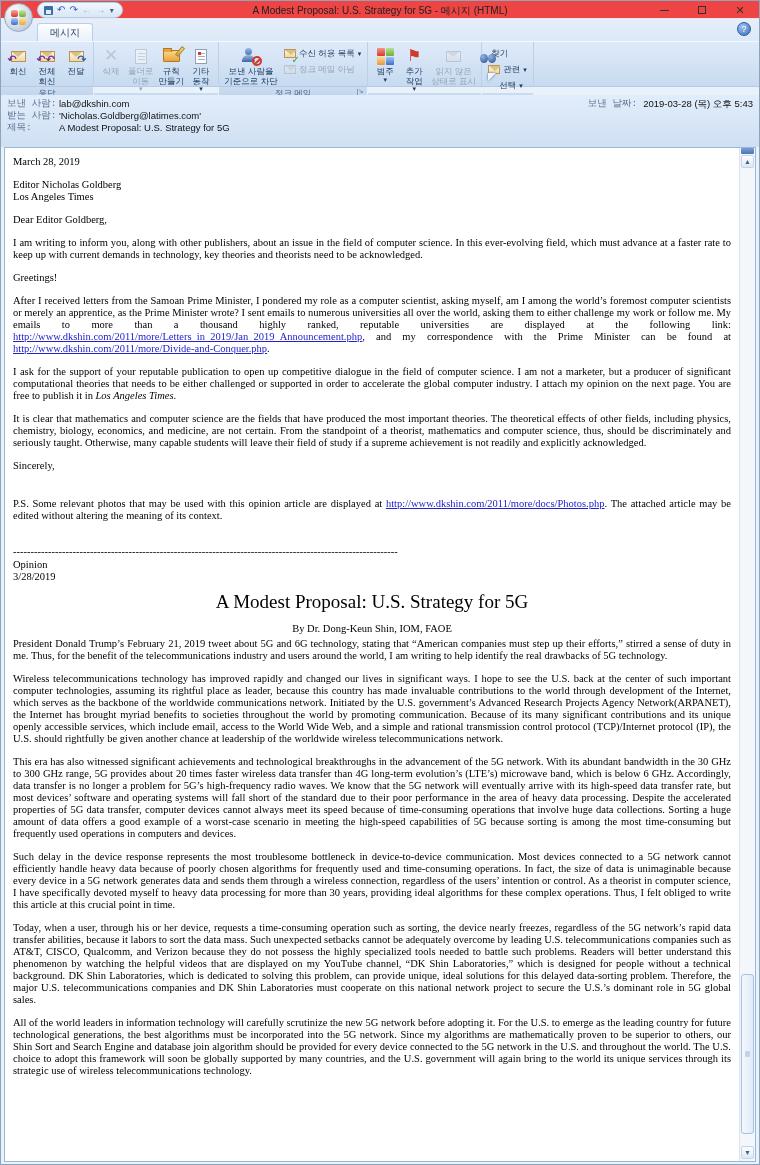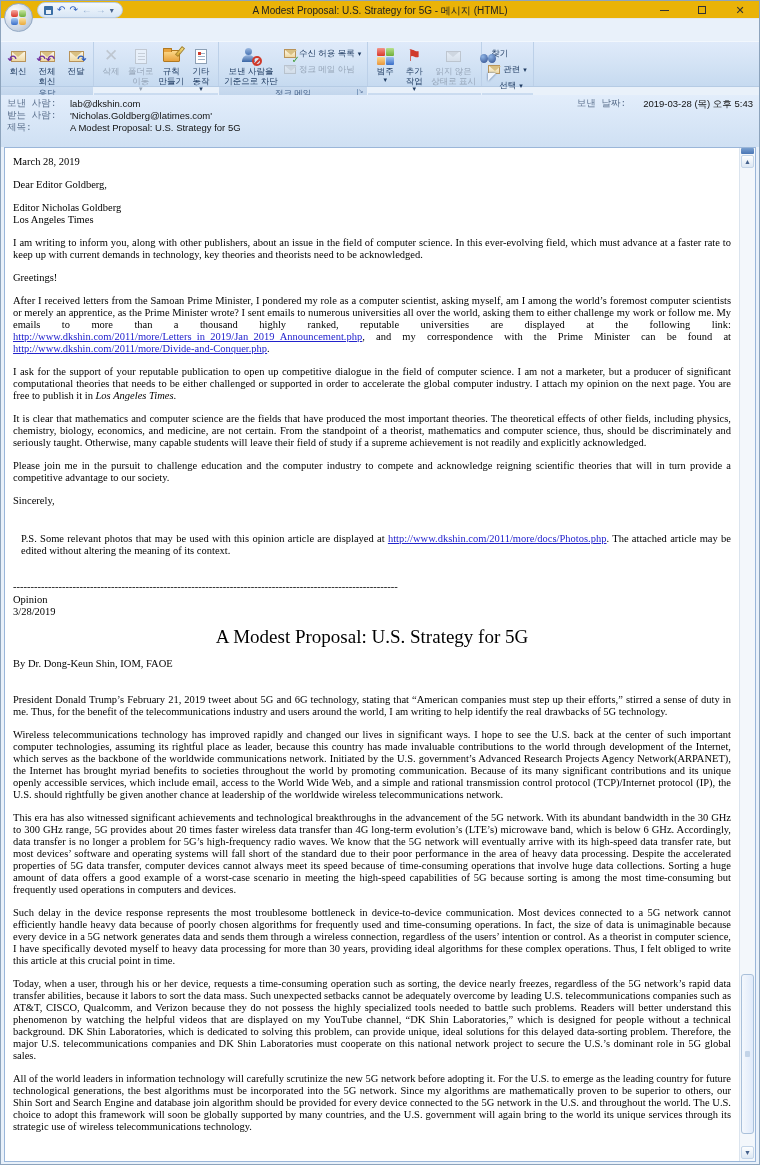--- a/index.html
+++ b/index.html
@@ -7,7 +7,7 @@
   .window { position:relative; width:760px; height:1165px; background:#e9f1fa; border:1px solid #8da4bd; overflow:hidden; }
 
   
-  .titlebar { position:absolute; top:0; left:0; right:0; height:18px; background:#eab308; border-bottom:1px solid #e4e8ee; }
+  .titlebar { position:absolute; top:0; left:0; right:0; height:18px; background:#ef4444; border-bottom:1px solid #e4e8ee; }
   .title-text { position:absolute; left:0; right:0; top:3px; text-align:center; font-size:10px; color:#222; }
   .win-controls { position:absolute; right:0; top:0; height:18px; display:flex; }
   .win-btn { width:38px; height:18px; display:flex; align-items:center; justify-content:center; font-size:9px; color:#333; cursor:default; }

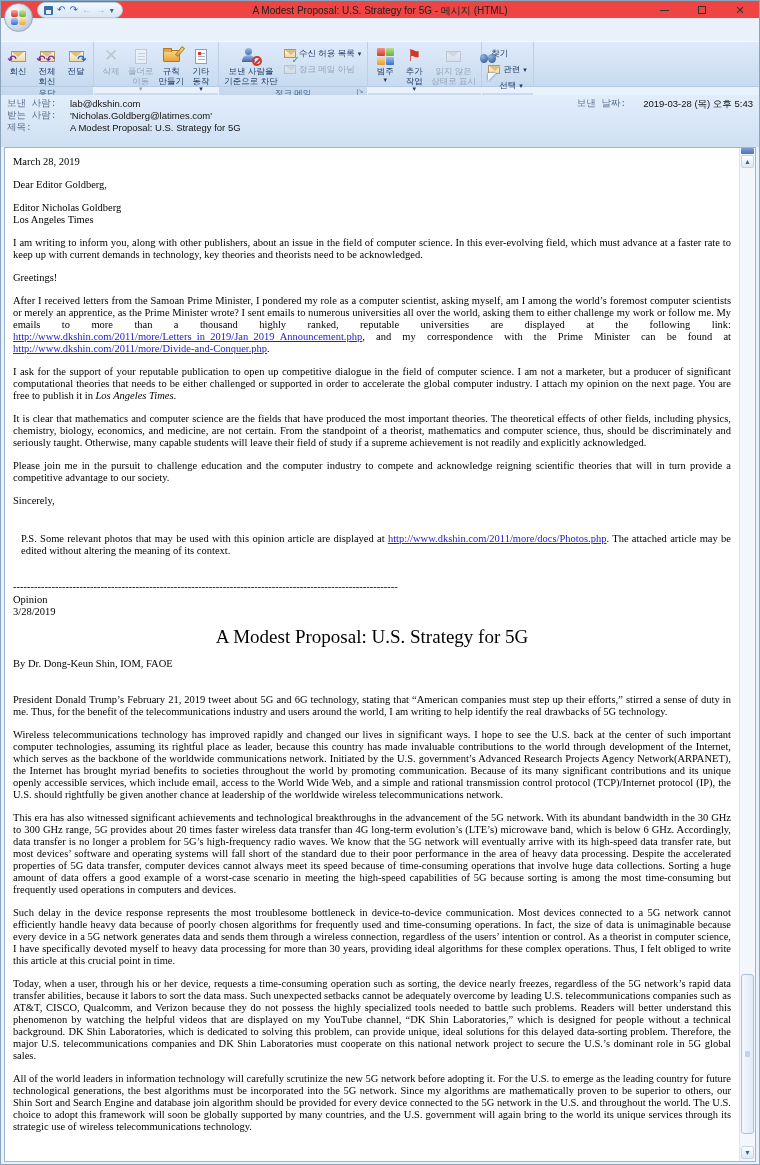--- a/index.html
+++ b/index.html
@@ -173,6 +173,10 @@
     <span class="more">▾</span>
   </div>
 
+  <div class="tabrow">
+    <div class="tab">메시지</div>
+    <div class="help-orb">?</div>
+  </div>
 
   <div class="ribbon">
 

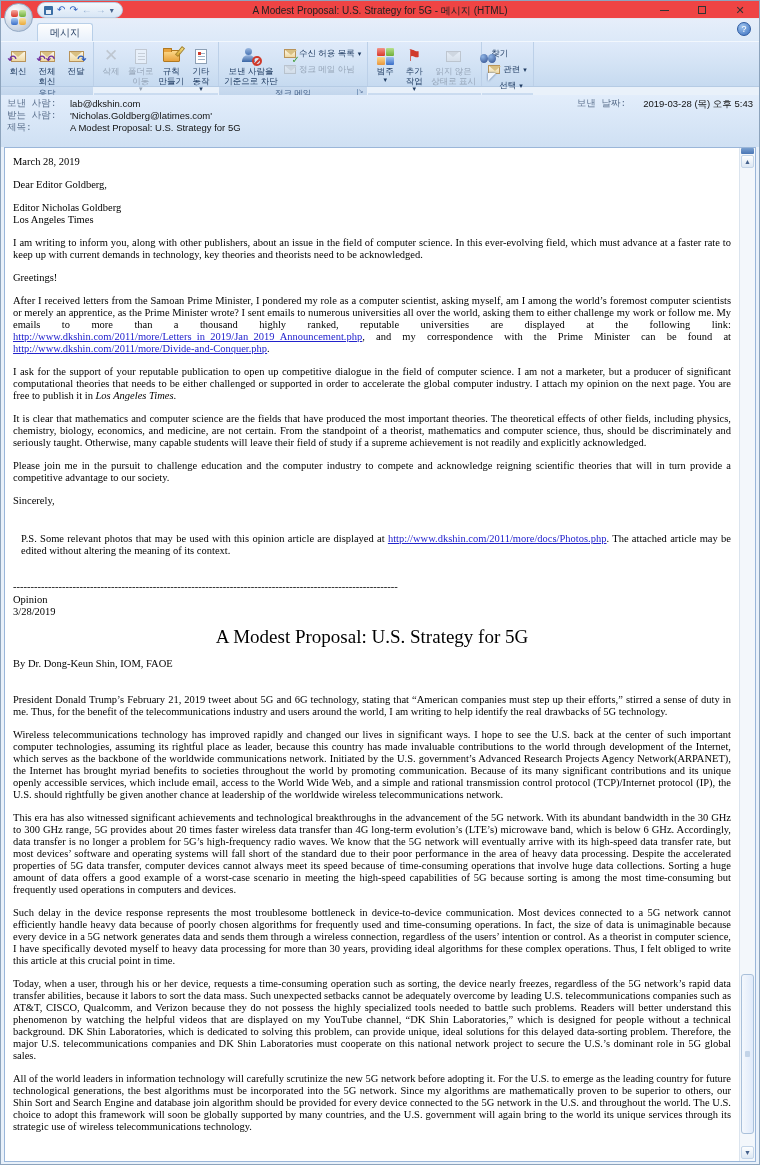--- a/index.html
+++ b/index.html
@@ -105,7 +105,7 @@
   .hdr { position:absolute; top:94px; left:0; right:0; height:52px; background:linear-gradient(#e2edfb,#cfe0f3); padding:3px 6px 0; font-size:9.5px; }
   .hrow { display:flex; height:12px; line-height:12px; }
   .hlabel { width:52px; color:#5a6f8c;font-family:Liberation Mono, monospace; }
-  .hvalue { color:#111;margin-left:11px; }
+  .hvalue { color:#111; }
   .sent { position:absolute; right:6px; top:3px; display:flex; height:12px; line-height:12px; }
   .sent .hlabel { width:auto; margin-right:6px; }
 

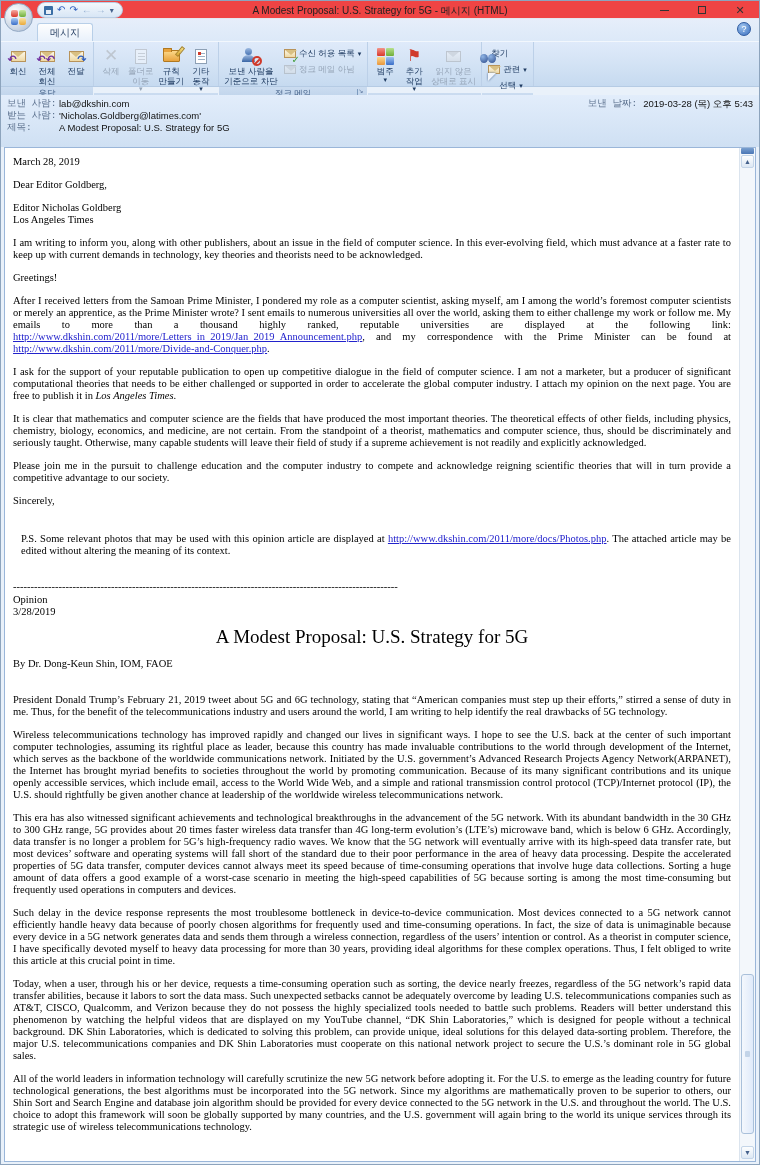--- a/index.html
+++ b/index.html
@@ -319,9 +319,9 @@
   <div class="body-area">
     <div class="content">
         <div class="para no-j"><span>March 28, 2019</span></div>
-        <div class="para no-j"><span>Dear Editor Goldberg,</span></div>
         <div class="para pre"><span>Editor Nicholas Goldberg
 Los Angeles Times</span></div>
+        <div class="para no-j"><span>Dear Editor Goldberg,</span></div>
         <div class="para"><span>I am writing to inform you, along with other publishers, about an issue in the field of computer science. In this ever-evolving field, which must advance at a faster rate to keep up with current demands in technology, key theories and theorists need to be acknowledged.</span></div>
         <div class="para no-j"><span>Greetings!</span></div>
         <div class="para"><span>After I received letters from the Samoan Prime Minister, I pondered my role as a computer scientist, asking myself, am I among the world’s foremost computer scientists or merely an apprentice, as the Prime Minister wrote? I sent emails to numerous universities all over the world, asking them to either challenge my work or follow me. My emails to more than a thousand highly ranked, reputable universities are displayed at the following link: </span><a href="#">http://www.dkshin.com/2011/more/Letters_in_2019/Jan_2019_Announcement.php</a><span>, and my correspondence with the Prime Minister can be found at </span><a href="#">http://www.dkshin.com/2011/more/Divide-and-Conquer.php</a><span>.</span></div>

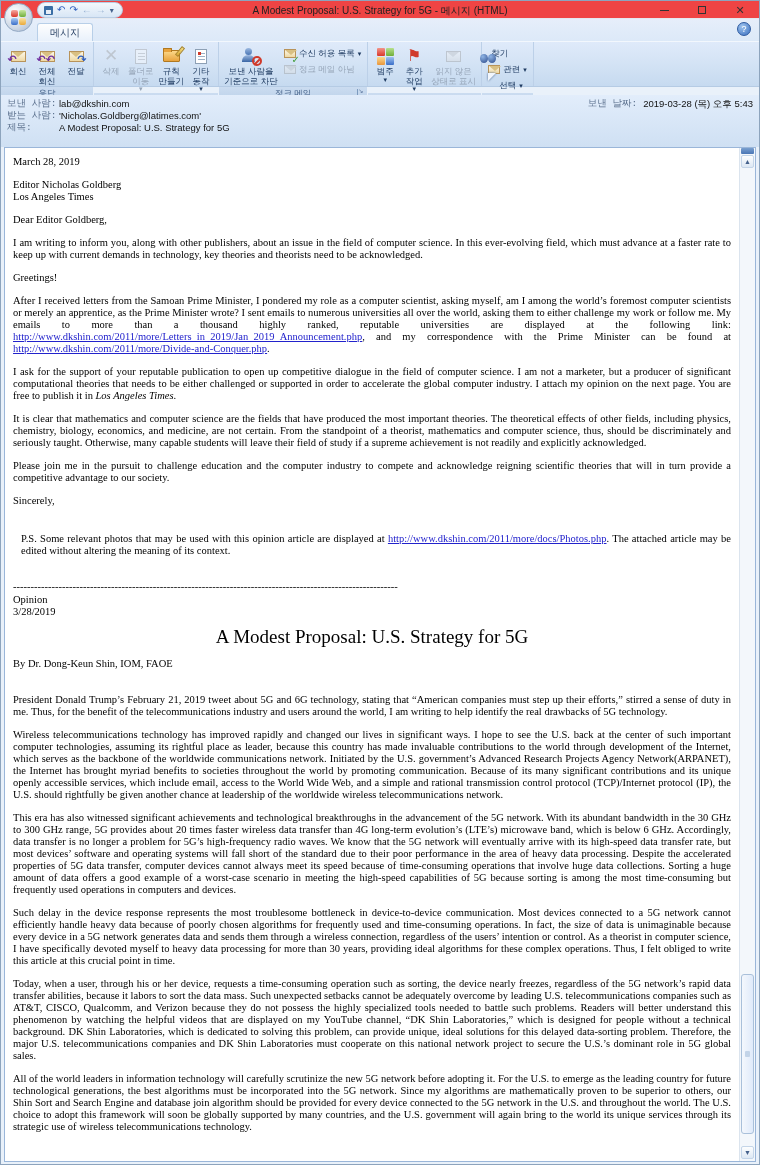--- a/index.html
+++ b/index.html
@@ -327,7 +327,6 @@
         <div class="para"><span>After I received letters from the Samoan Prime Minister, I pondered my role as a computer scientist, asking myself, am I among the world’s foremost computer scientists or merely an apprentice, as the Prime Minister wrote? I sent emails to numerous universities all over the world, asking them to either challenge my work or follow me. My emails to more than a thousand highly ranked, reputable universities are displayed at the following link: </span><a href="#">http://www.dkshin.com/2011/more/Letters_in_2019/Jan_2019_Announcement.php</a><span>, and my correspondence with the Prime Minister can be found at </span><a href="#">http://www.dkshin.com/2011/more/Divide-and-Conquer.php</a><span>.</span></div>
         <div class="para"><span>I ask for the support of your reputable publication to open up competitive dialogue in the field of computer science. I am not a marketer, but a producer of significant computational theories that needs to be either challenged or supported in order to accelerate the global computer industry. I attach my opinion on the next page. You are free to publish it in </span><span class="italic">Los Angeles Times</span><span>.</span></div>
         <div class="para"><span>It is clear that mathematics and computer science are the fields that have produced the most important theories. The theoretical effects of other fields, including physics, chemistry, biology, economics, and medicine, are not certain. From the standpoint of a theorist, mathematics and computer science, thus, should be discriminately and seriously taught. Otherwise, many capable students will leave their field of study if a supreme achievement is not readily and explicitly acknowledged.</span></div>
-        <div class="para"><span>Please join me in the pursuit to challenge education and the computer industry to compete and acknowledge reigning scientific theories that will in turn provide a competitive advantage to our society.</span></div>
         <div class="para no-j"><span>Sincerely,</span></div>
         <div class="para p-ps"><span>P.S. Some relevant photos that may be used with this opinion article are displayed at </span><a href="#">http://www.dkshin.com/2011/more/docs/Photos.php</a><span>. The attached article may be edited without altering the meaning of its context.</span></div>
         <div class="para p-sep"><span>--------------------------------------------------------------------------------------------------------------</span></div>

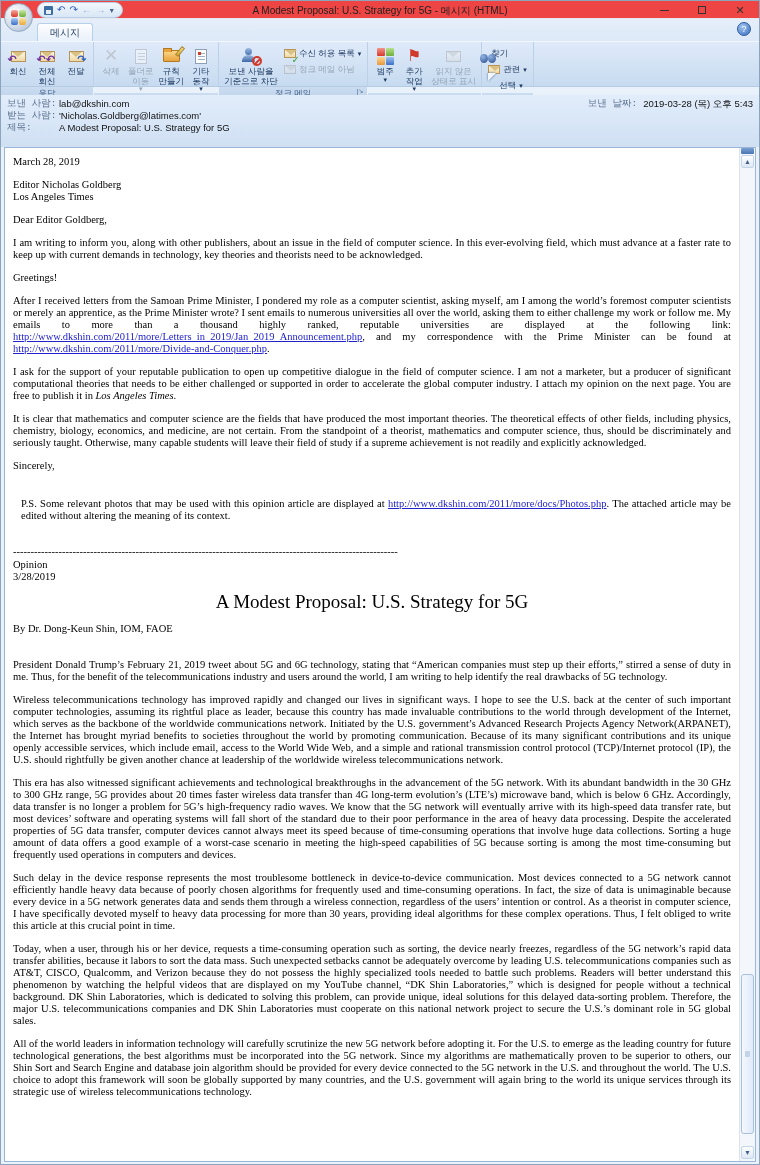--- a/index.html
+++ b/index.html
@@ -122,7 +122,7 @@
   .p-byline { margin-bottom:24px; }
   .p-sep { margin:24px 0 1px; white-space:nowrap; overflow:hidden; text-align:left; }
   .p-meta { margin-bottom:1px; }
-  .p-ps { margin-top:26px;margin-left:8px; }
+  .p-ps { margin-top:26px; }
 
   
   .sbar { position:absolute; top:0; right:0; bottom:0; width:16px; background:#f3f7fb; border-left:1px solid #dbe4ee; }

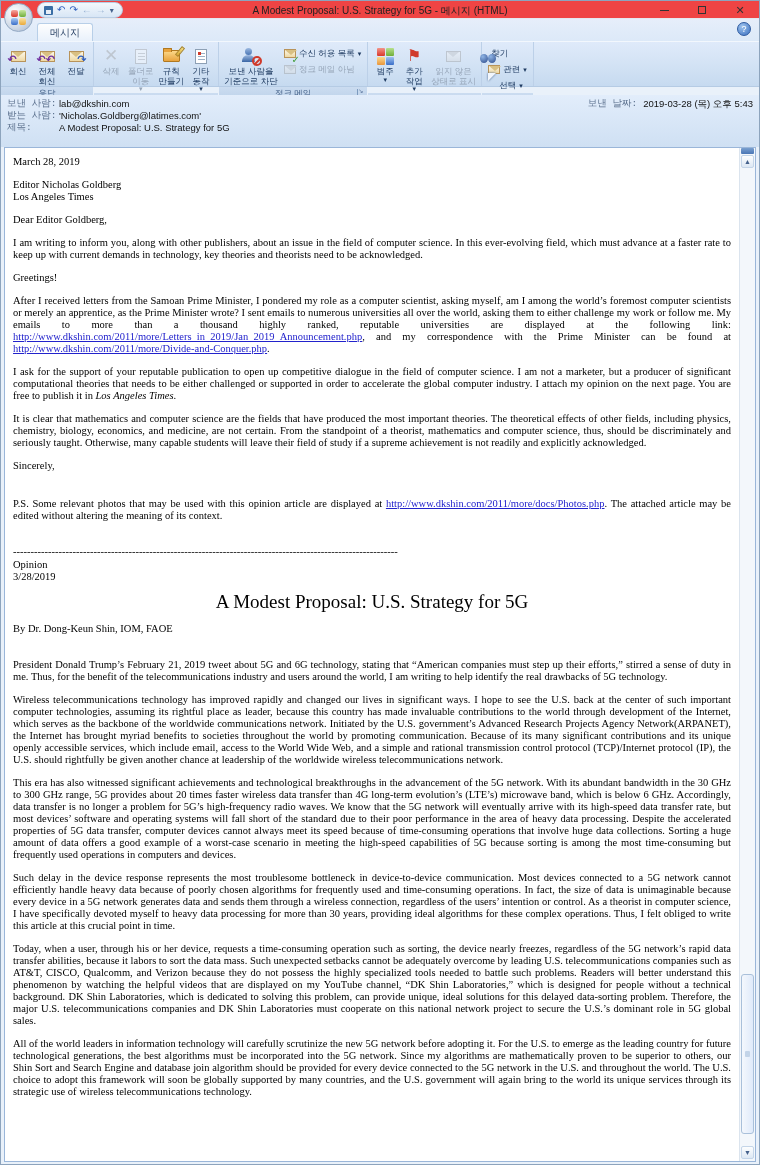--- a/index.html
+++ b/index.html
@@ -119,7 +119,7 @@
   .para a { color:#2222cc; text-decoration:underline; }
   .italic { font-style:italic; }
   .p-title { text-align:center; font-size:19px; line-height:22px; margin:8px 0 10px; }
-  .p-byline { margin-bottom:24px; }
+  .p-byline { text-align:center; margin-bottom:3px; }
   .p-sep { margin:24px 0 1px; white-space:nowrap; overflow:hidden; text-align:left; }
   .p-meta { margin-bottom:1px; }
   .p-ps { margin-top:26px; }

